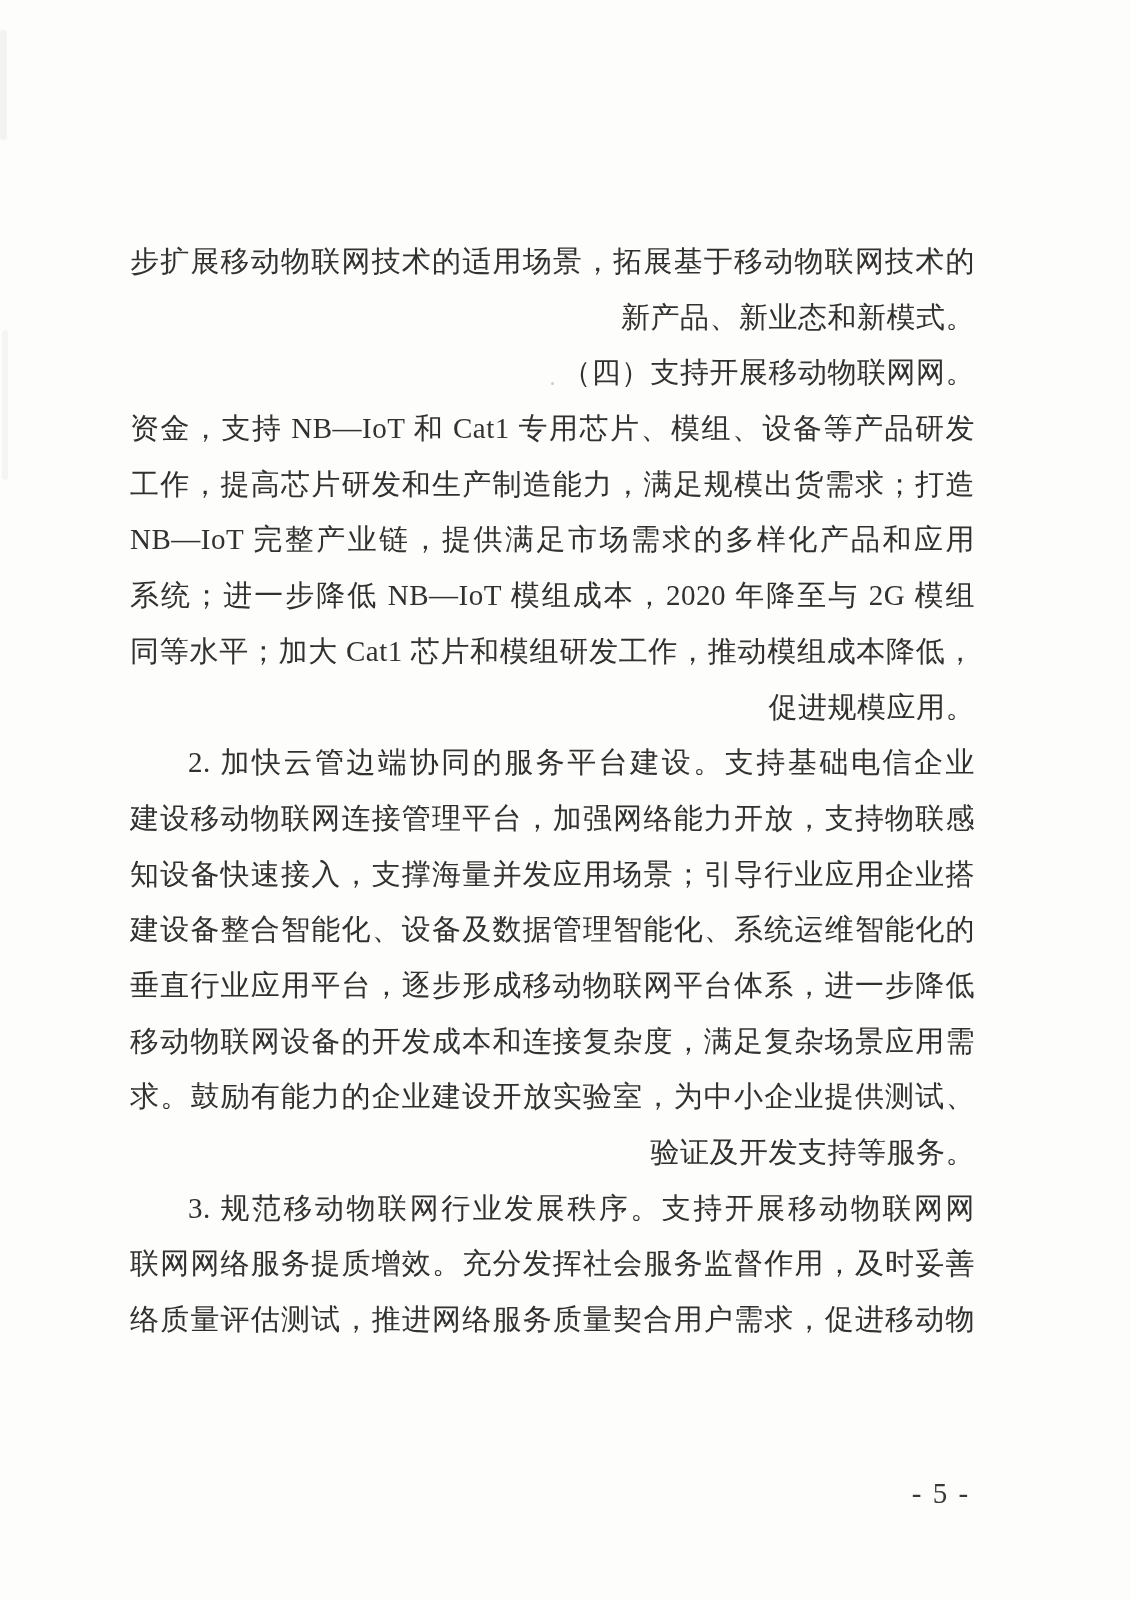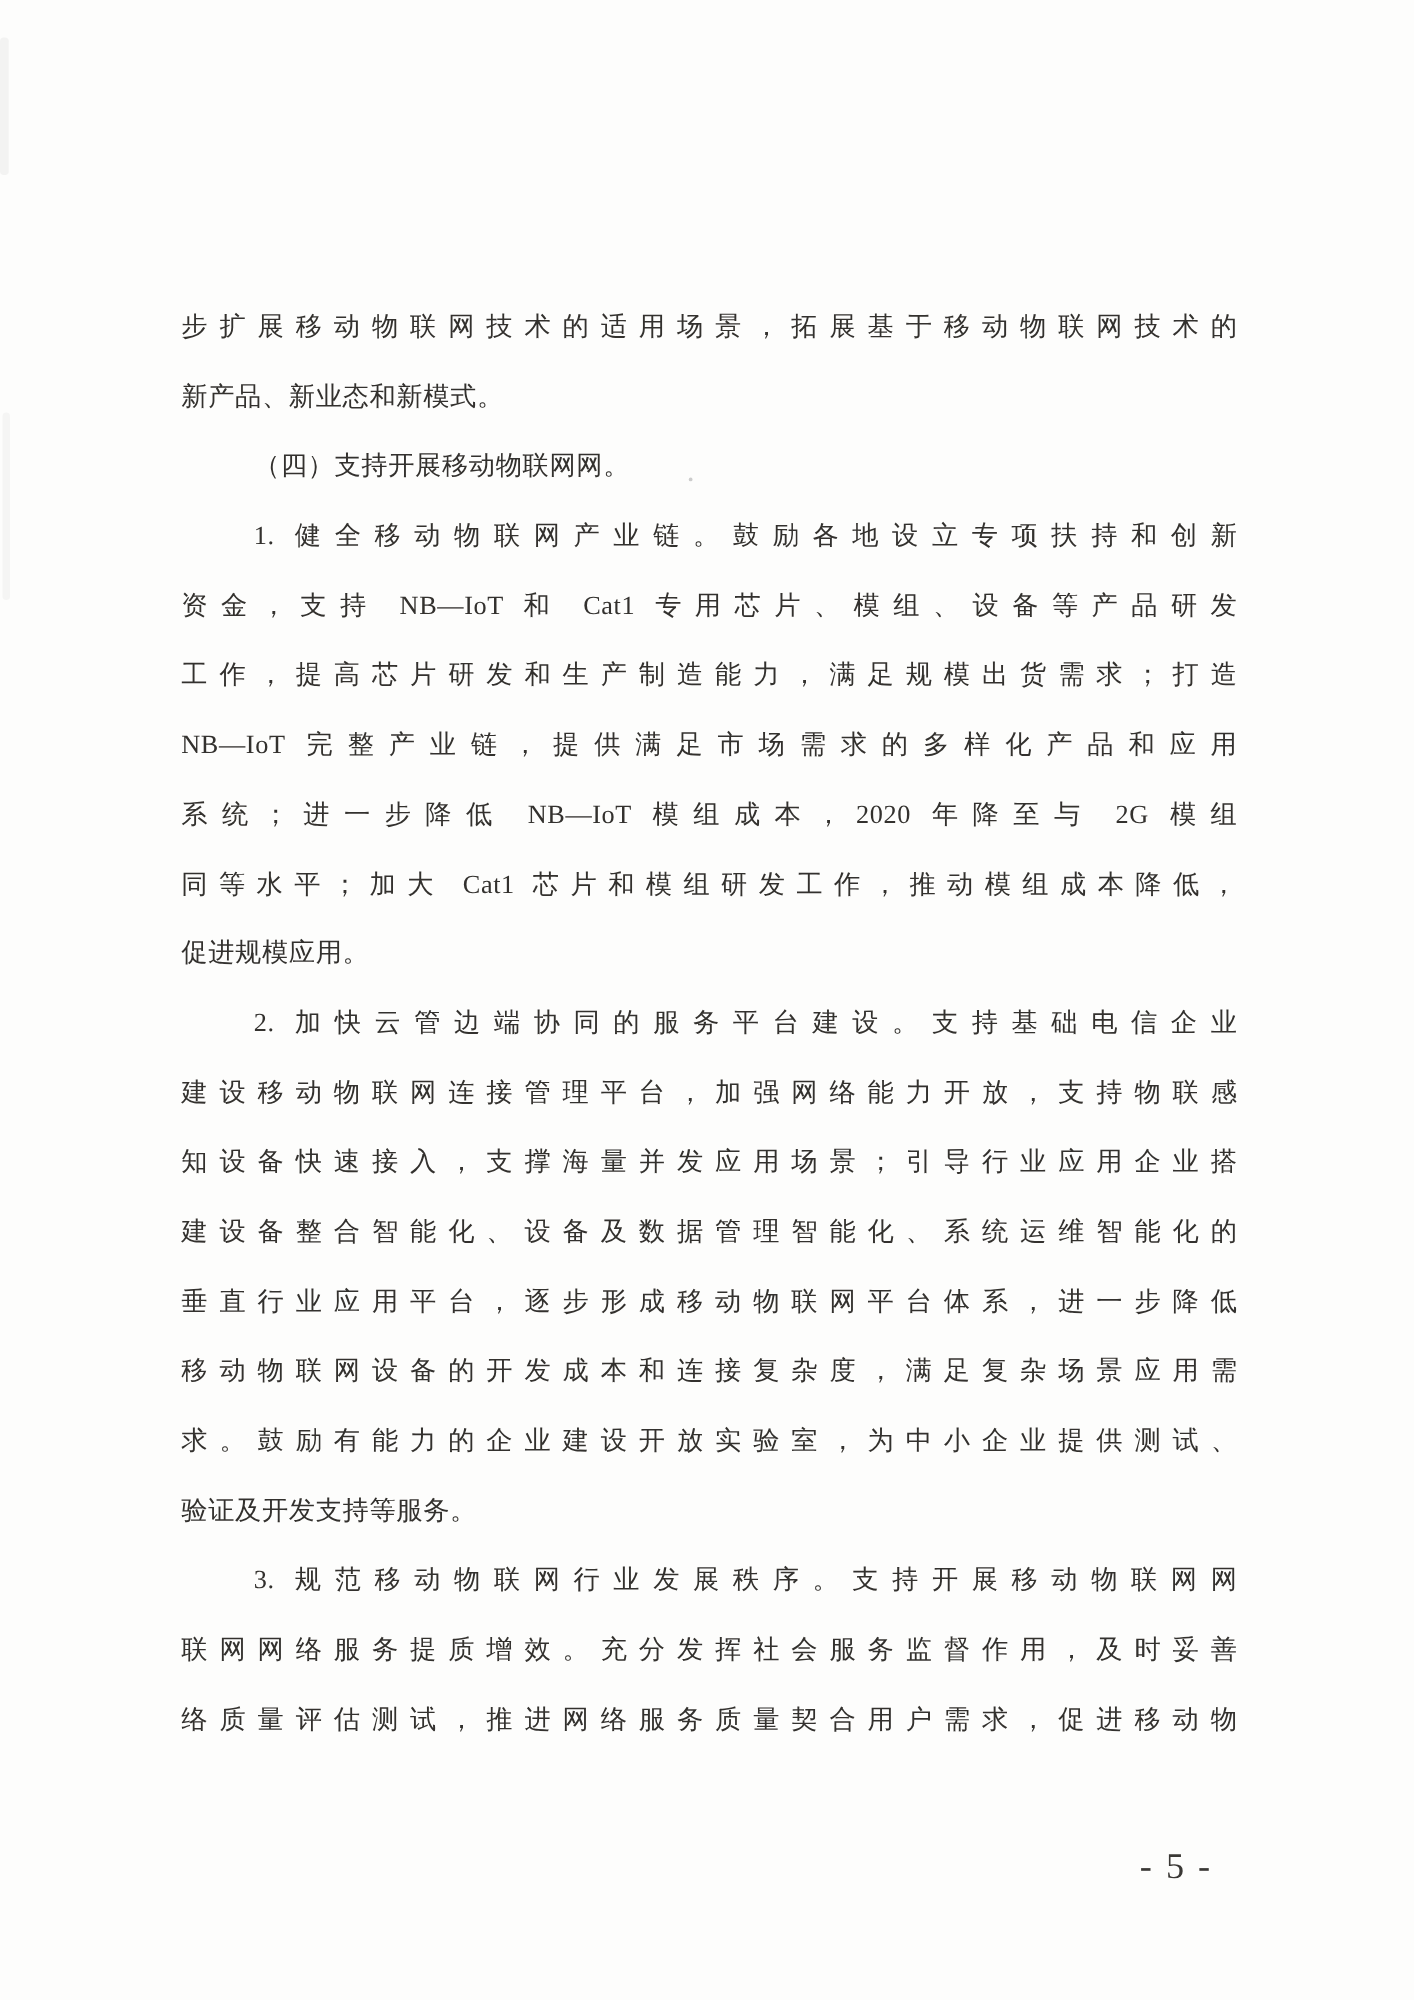--- a/index.html
+++ b/index.html
@@ -18,10 +18,10 @@
   }
   .textblock {
     position: absolute;
-    left: 145px;
+    left: 130px;
     top: 234px;
     width: 845px;
-    font-size: 21px;
+    font-size: 29px;
     line-height: 55.7px;
     letter-spacing: 0.5px;
     font-family: Liberation Serif, serif;

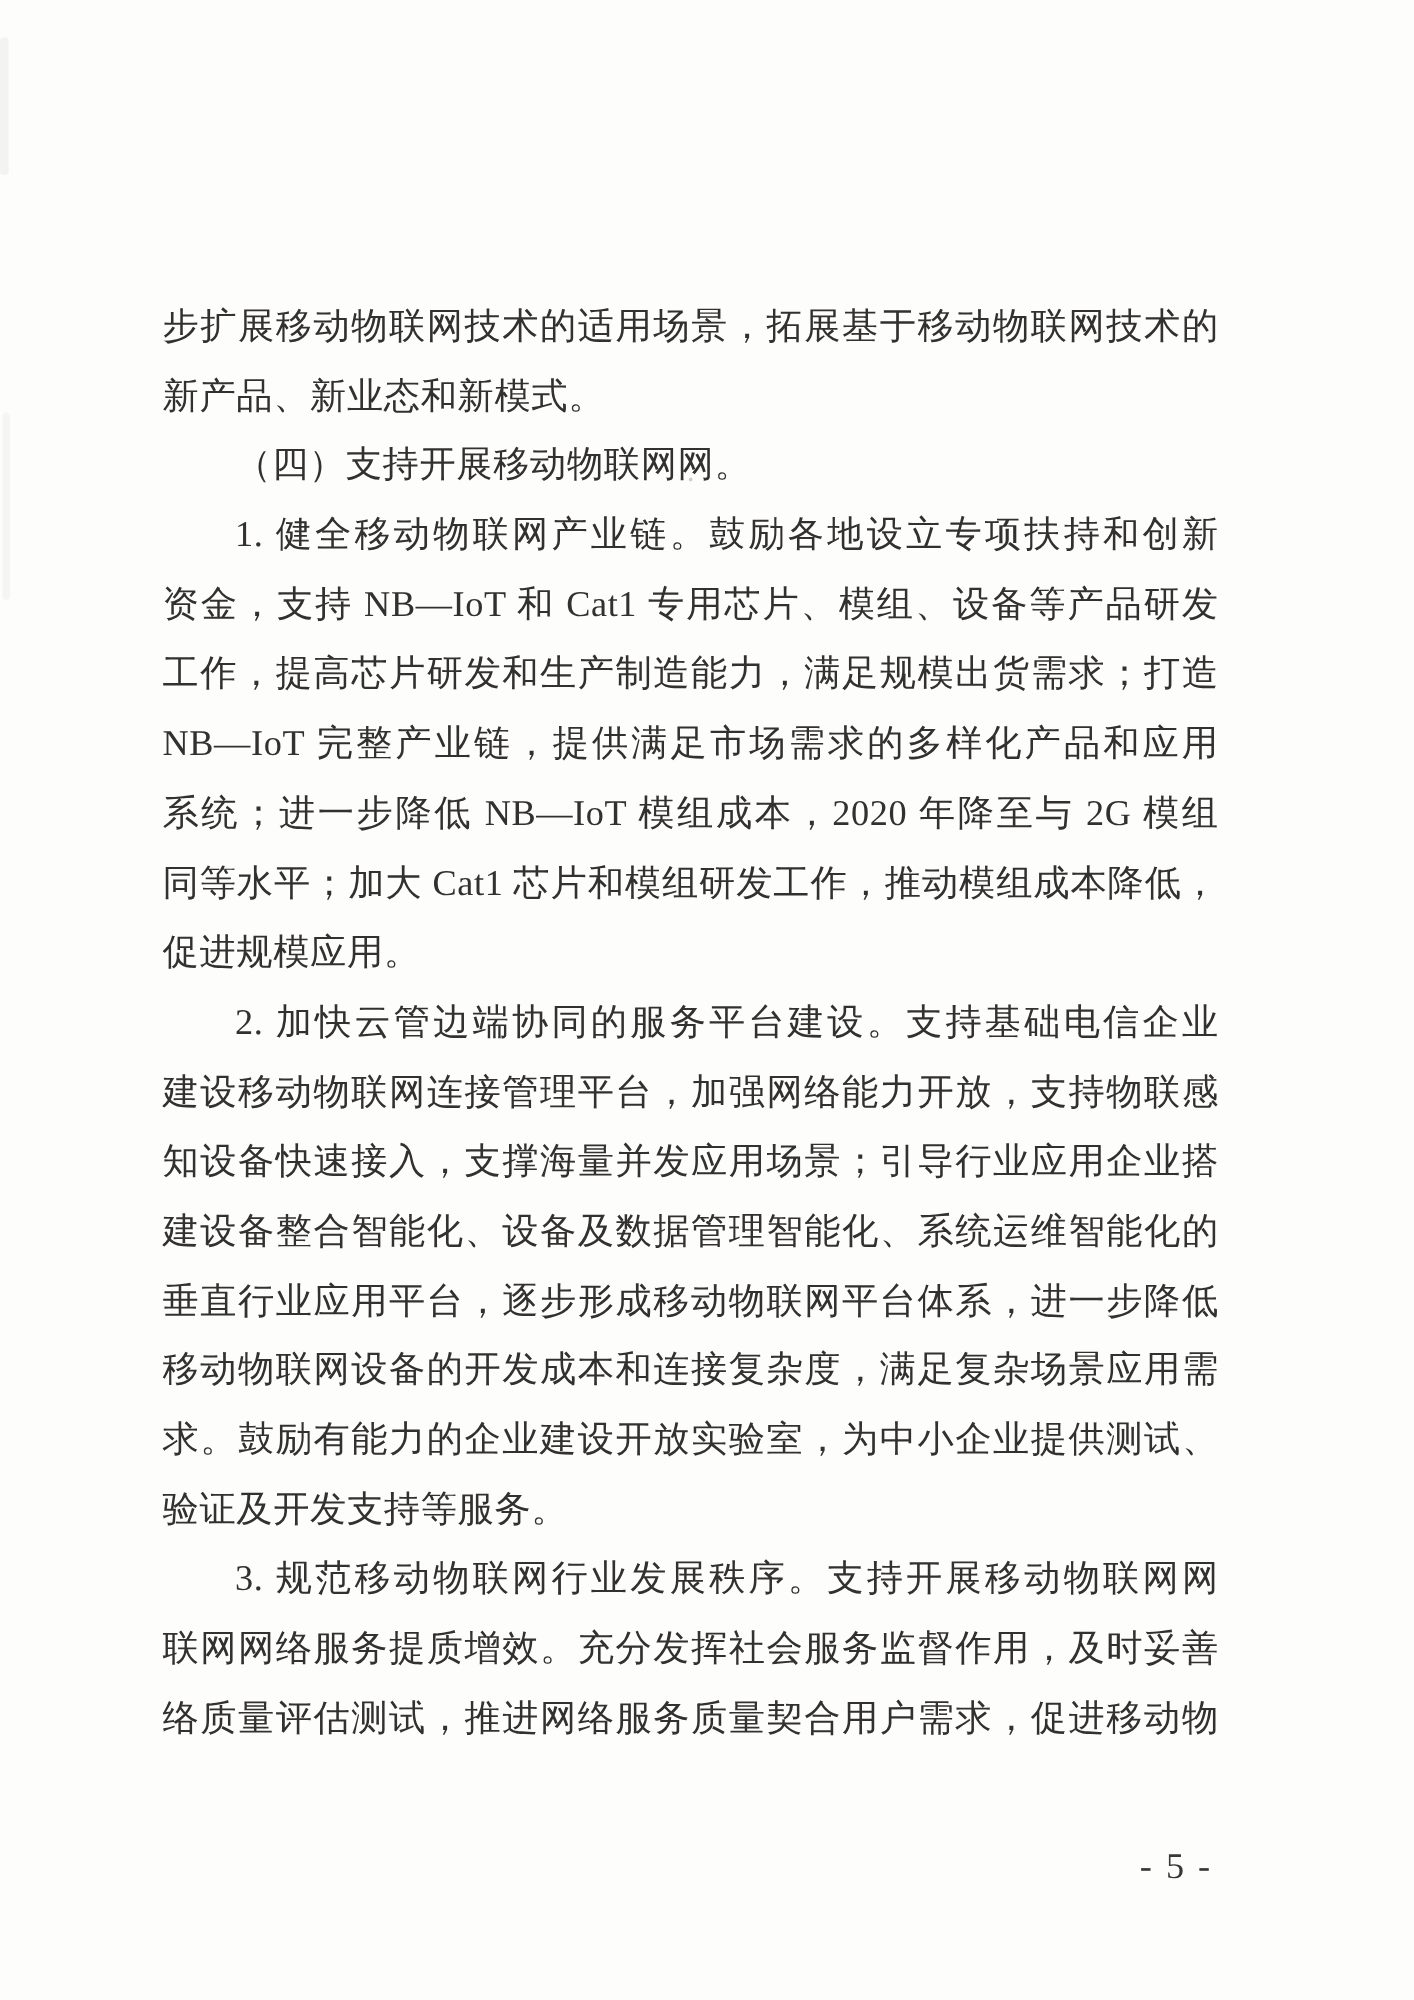--- a/index.html
+++ b/index.html
@@ -29,7 +29,7 @@
   .line {
     height: 55.7px;
     overflow: hidden;
-    text-align: left;
+    text-align: right;
     white-space: normal;
   }
   .line.fill {

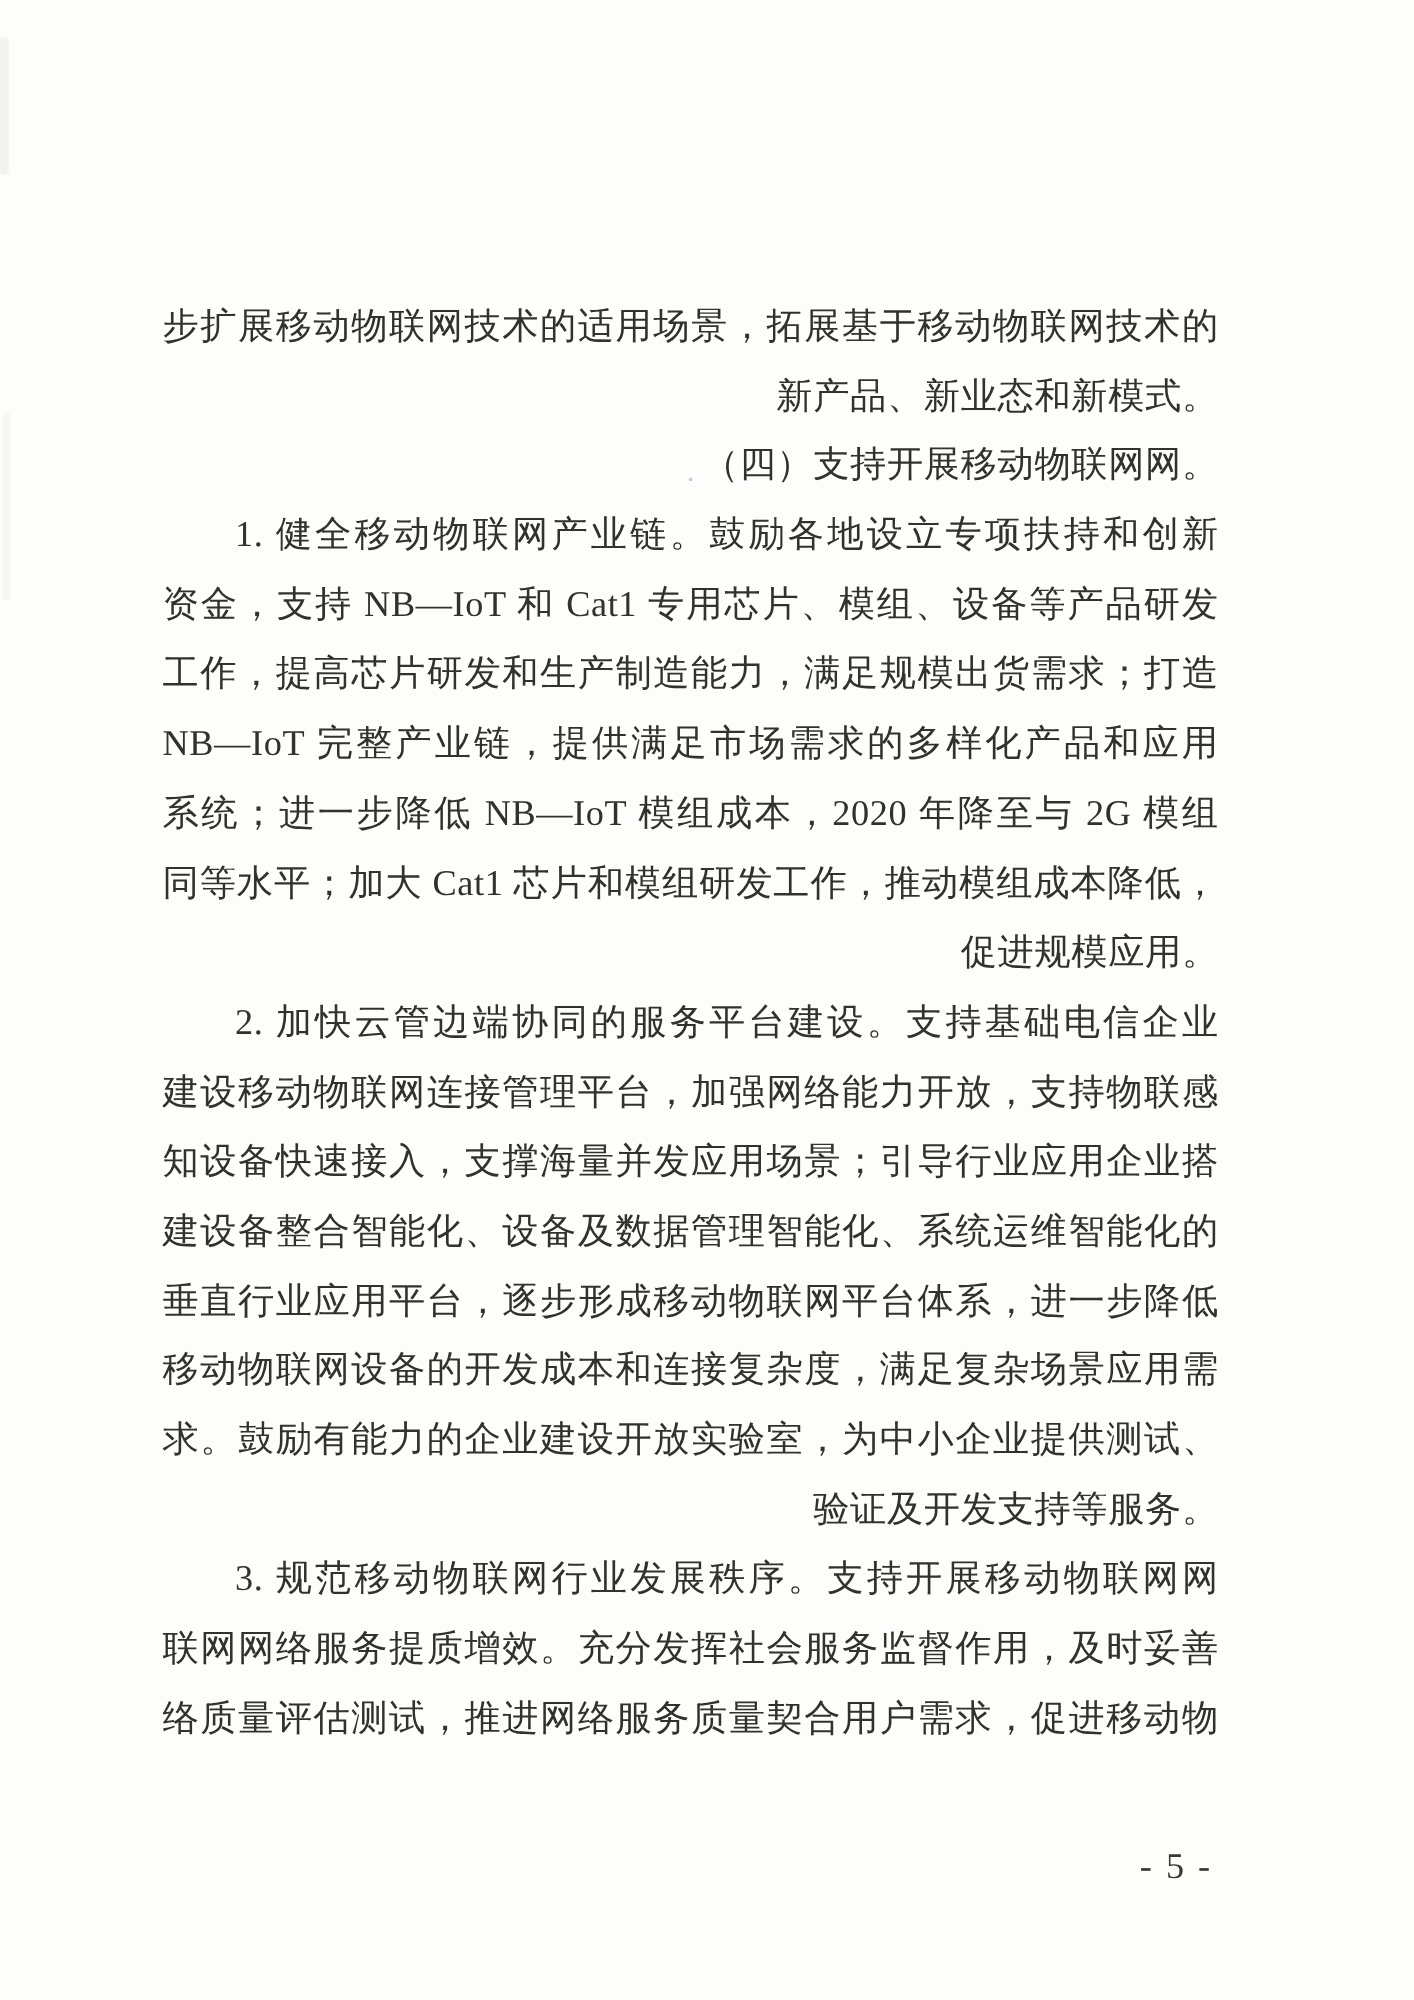--- a/index.html
+++ b/index.html
@@ -85,7 +85,6 @@
     <div class="line fill">步扩展移动物联网技术的适用场景，拓展基于移动物联网技术的</div>
     <div class="line">新产品、新业态和新模式。</div>
     <div class="line indent">（四）支持开展移动物联网网。</div>
-    <div class="line indent fill">1. 健全移动物联网产业链。鼓励各地设立专项扶持和创新</div>
     <div class="line fill">资金，支持 NB—IoT 和 Cat1 专用芯片、模组、设备等产品研发</div>
     <div class="line fill">工作，提高芯片研发和生产制造能力，满足规模出货需求；打造</div>
     <div class="line fill">NB—IoT 完整产业链，提供满足市场需求的多样化产品和应用</div>

